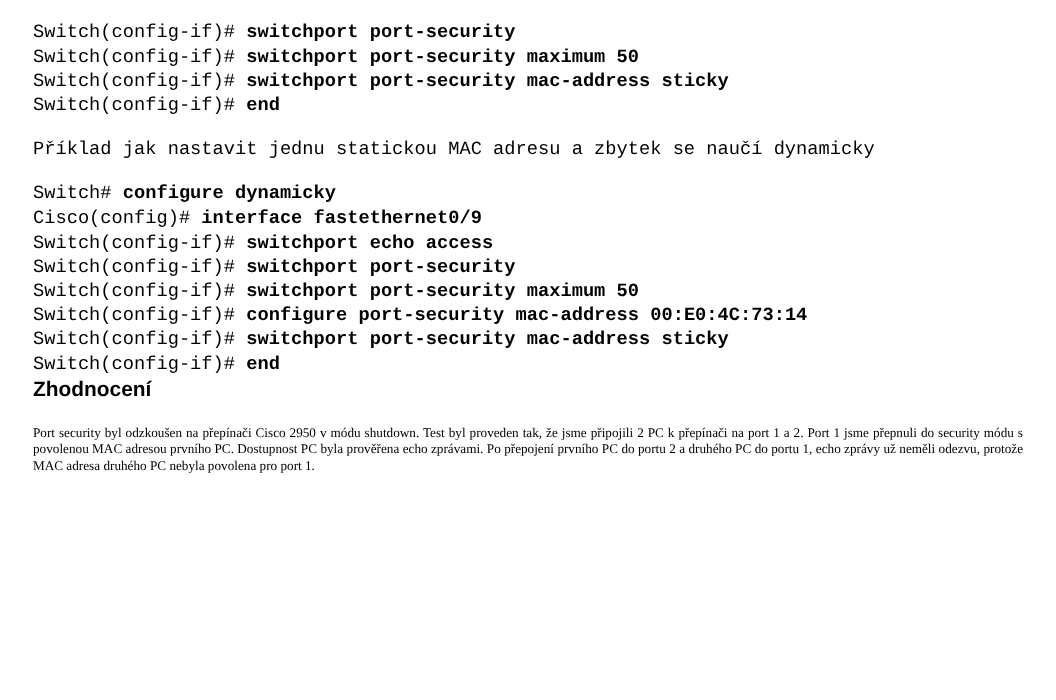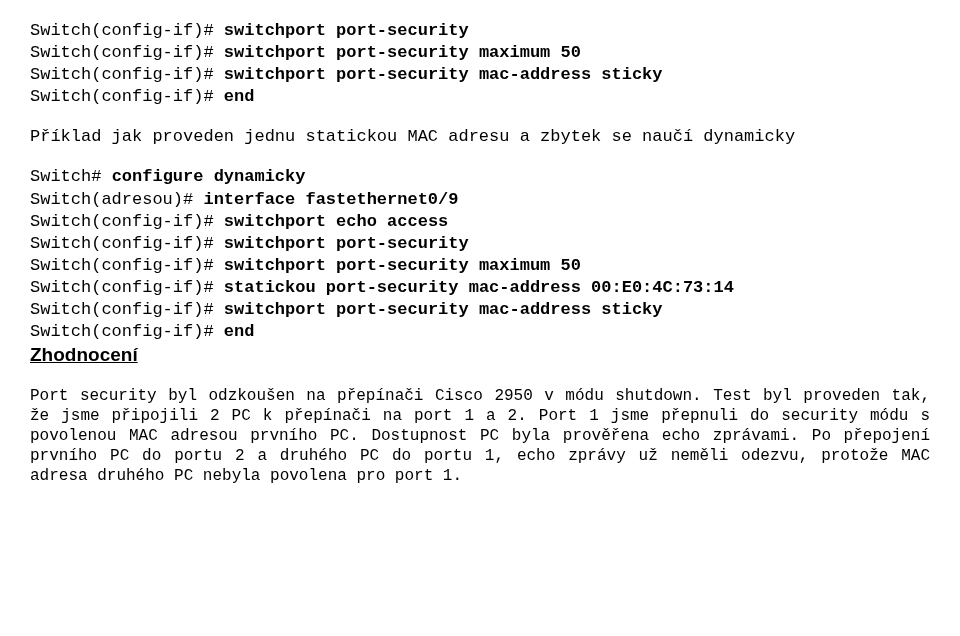--- a/index.html
+++ b/index.html
@@ -43,7 +43,7 @@
 <span>Switch(config-if)# </span><span class="bold">switchport port-security mac-address sticky</span>
 <span>Switch(config-if)# </span><span class="bold">end</span></div>
 
-<div class="mono section-gap">Příklad jak proveden jednu statickou MAC adresu a zbytek se naučí dynamicky</div>
+<div class="mono section-gap">Příklad jak nastavit jednu statickou MAC adresu a zbytek se naučí dynamicky</div>
 
 <div class="mono section-gap"><span>Switch# </span><span class="bold">configure dynamicky</span>
 <span>Switch(adresou)# </span><span class="bold">interface fastethernet0/9</span>

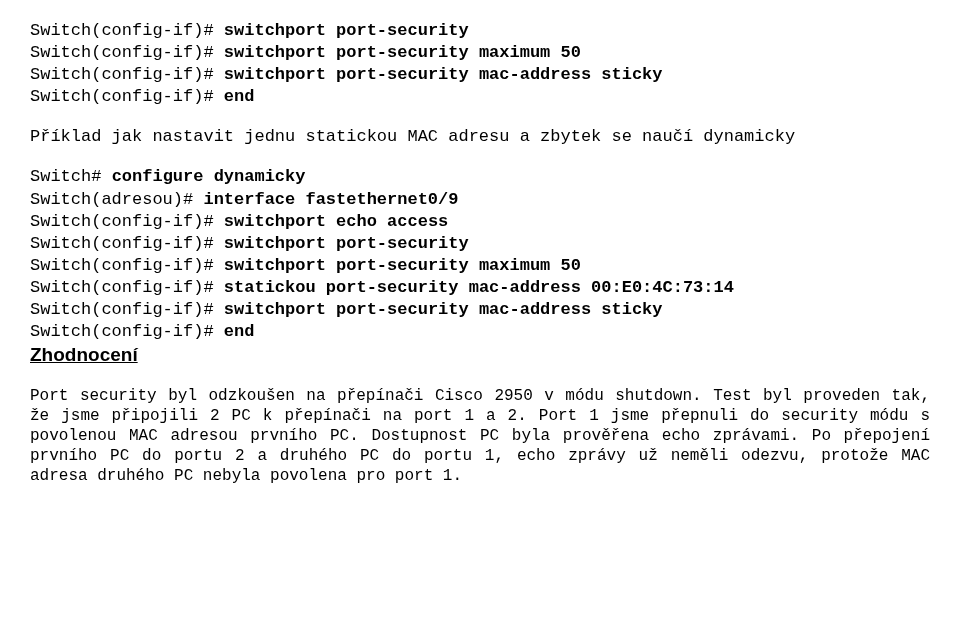--- a/index.html
+++ b/index.html
@@ -46,7 +46,7 @@
 <div class="mono section-gap">Příklad jak nastavit jednu statickou MAC adresu a zbytek se naučí dynamicky</div>
 
 <div class="mono section-gap"><span>Switch# </span><span class="bold">configure dynamicky</span>
-<span>Switch(adresou)# </span><span class="bold">interface fastethernet0/9</span>
+<span>Cisco(config)# </span><span class="bold">interface fastethernet0/9</span>
 <span>Switch(config-if)# </span><span class="bold">switchport echo access</span>
 <span>Switch(config-if)# </span><span class="bold">switchport port-security</span>
 <span>Switch(config-if)# </span><span class="bold">switchport port-security maximum 50</span>

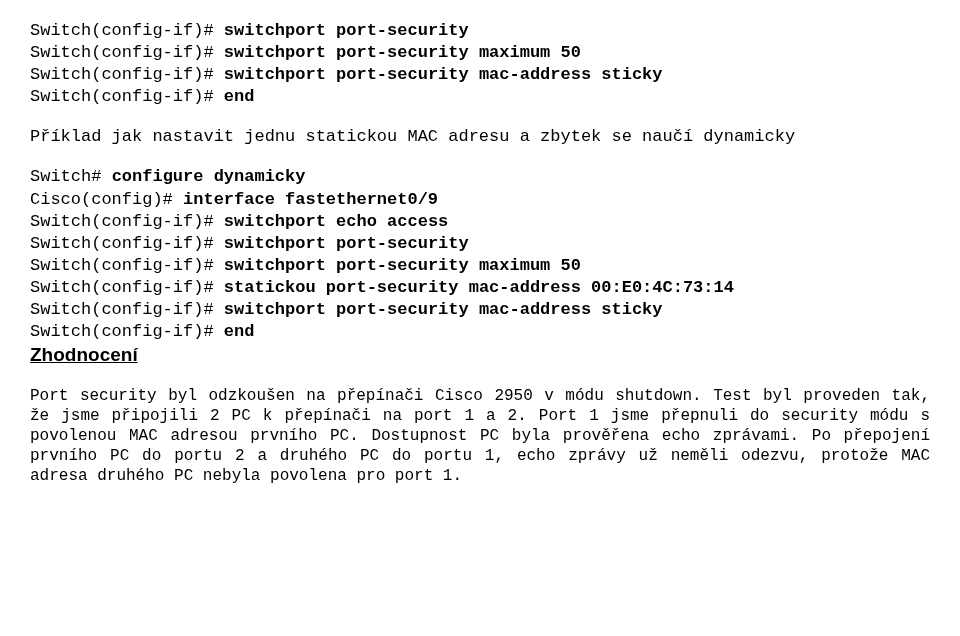--- a/index.html
+++ b/index.html
@@ -50,7 +50,7 @@
 <span>Switch(config-if)# </span><span class="bold">switchport echo access</span>
 <span>Switch(config-if)# </span><span class="bold">switchport port-security</span>
 <span>Switch(config-if)# </span><span class="bold">switchport port-security maximum 50</span>
-<span>Switch(config-if)# </span><span class="bold">statickou port-security mac-address 00:E0:4C:73:14</span>
+<span>Switch(config-if)# </span><span class="bold">configure port-security mac-address 00:E0:4C:73:14</span>
 <span>Switch(config-if)# </span><span class="bold">switchport port-security mac-address sticky</span>
 <span>Switch(config-if)# </span><span class="bold">end</span></div>
 

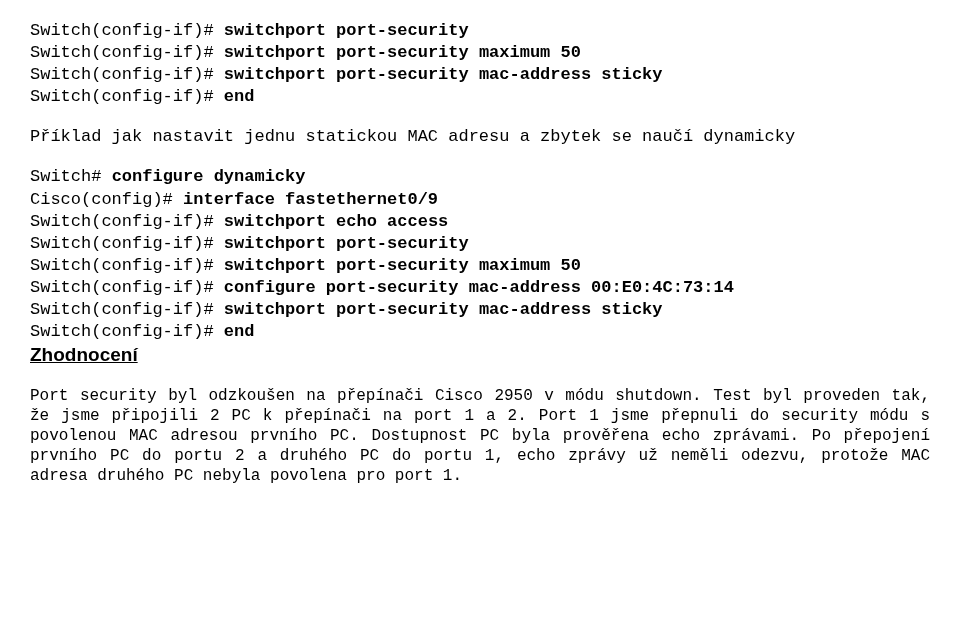--- a/index.html
+++ b/index.html
@@ -33,7 +33,7 @@
     text-align: justify;
   }
   .section-gap { margin-top: 18px; }
-  .big-gap { margin-top: 42px; text-decoration: underline; }
+  .big-gap { margin-top: 42px; }
 </style>
 </head>
 <body>

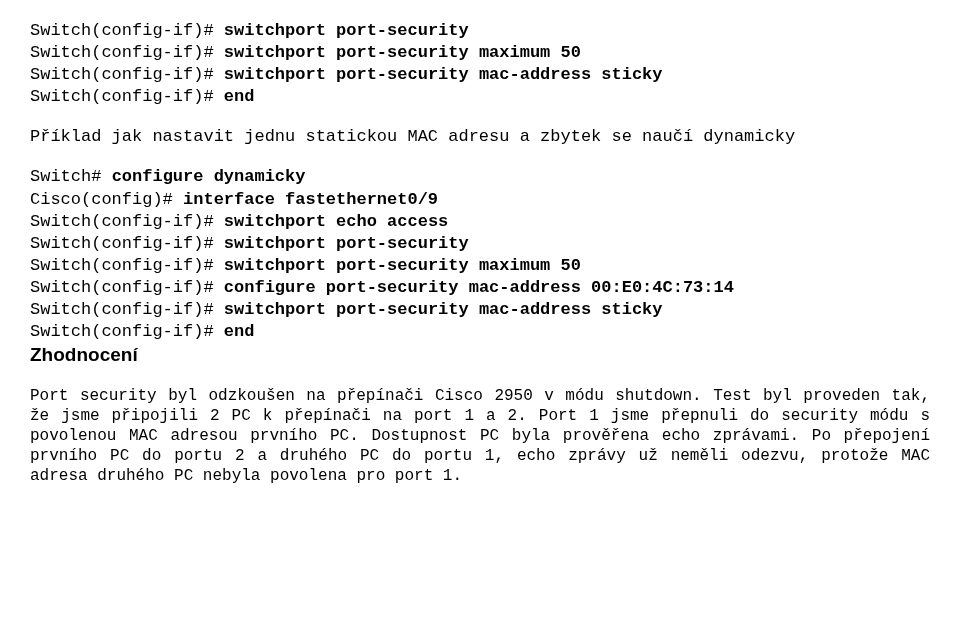--- a/index.html
+++ b/index.html
@@ -27,8 +27,8 @@
     margin: 0 0 18px 0;
   }
   .para {
-    font-family: Liberation Mono, monospace;
-    font-size: 16px;
+    font-family: Liberation Serif, serif;
+    font-size: 12px;
     line-height: 1.25;
     text-align: justify;
   }

